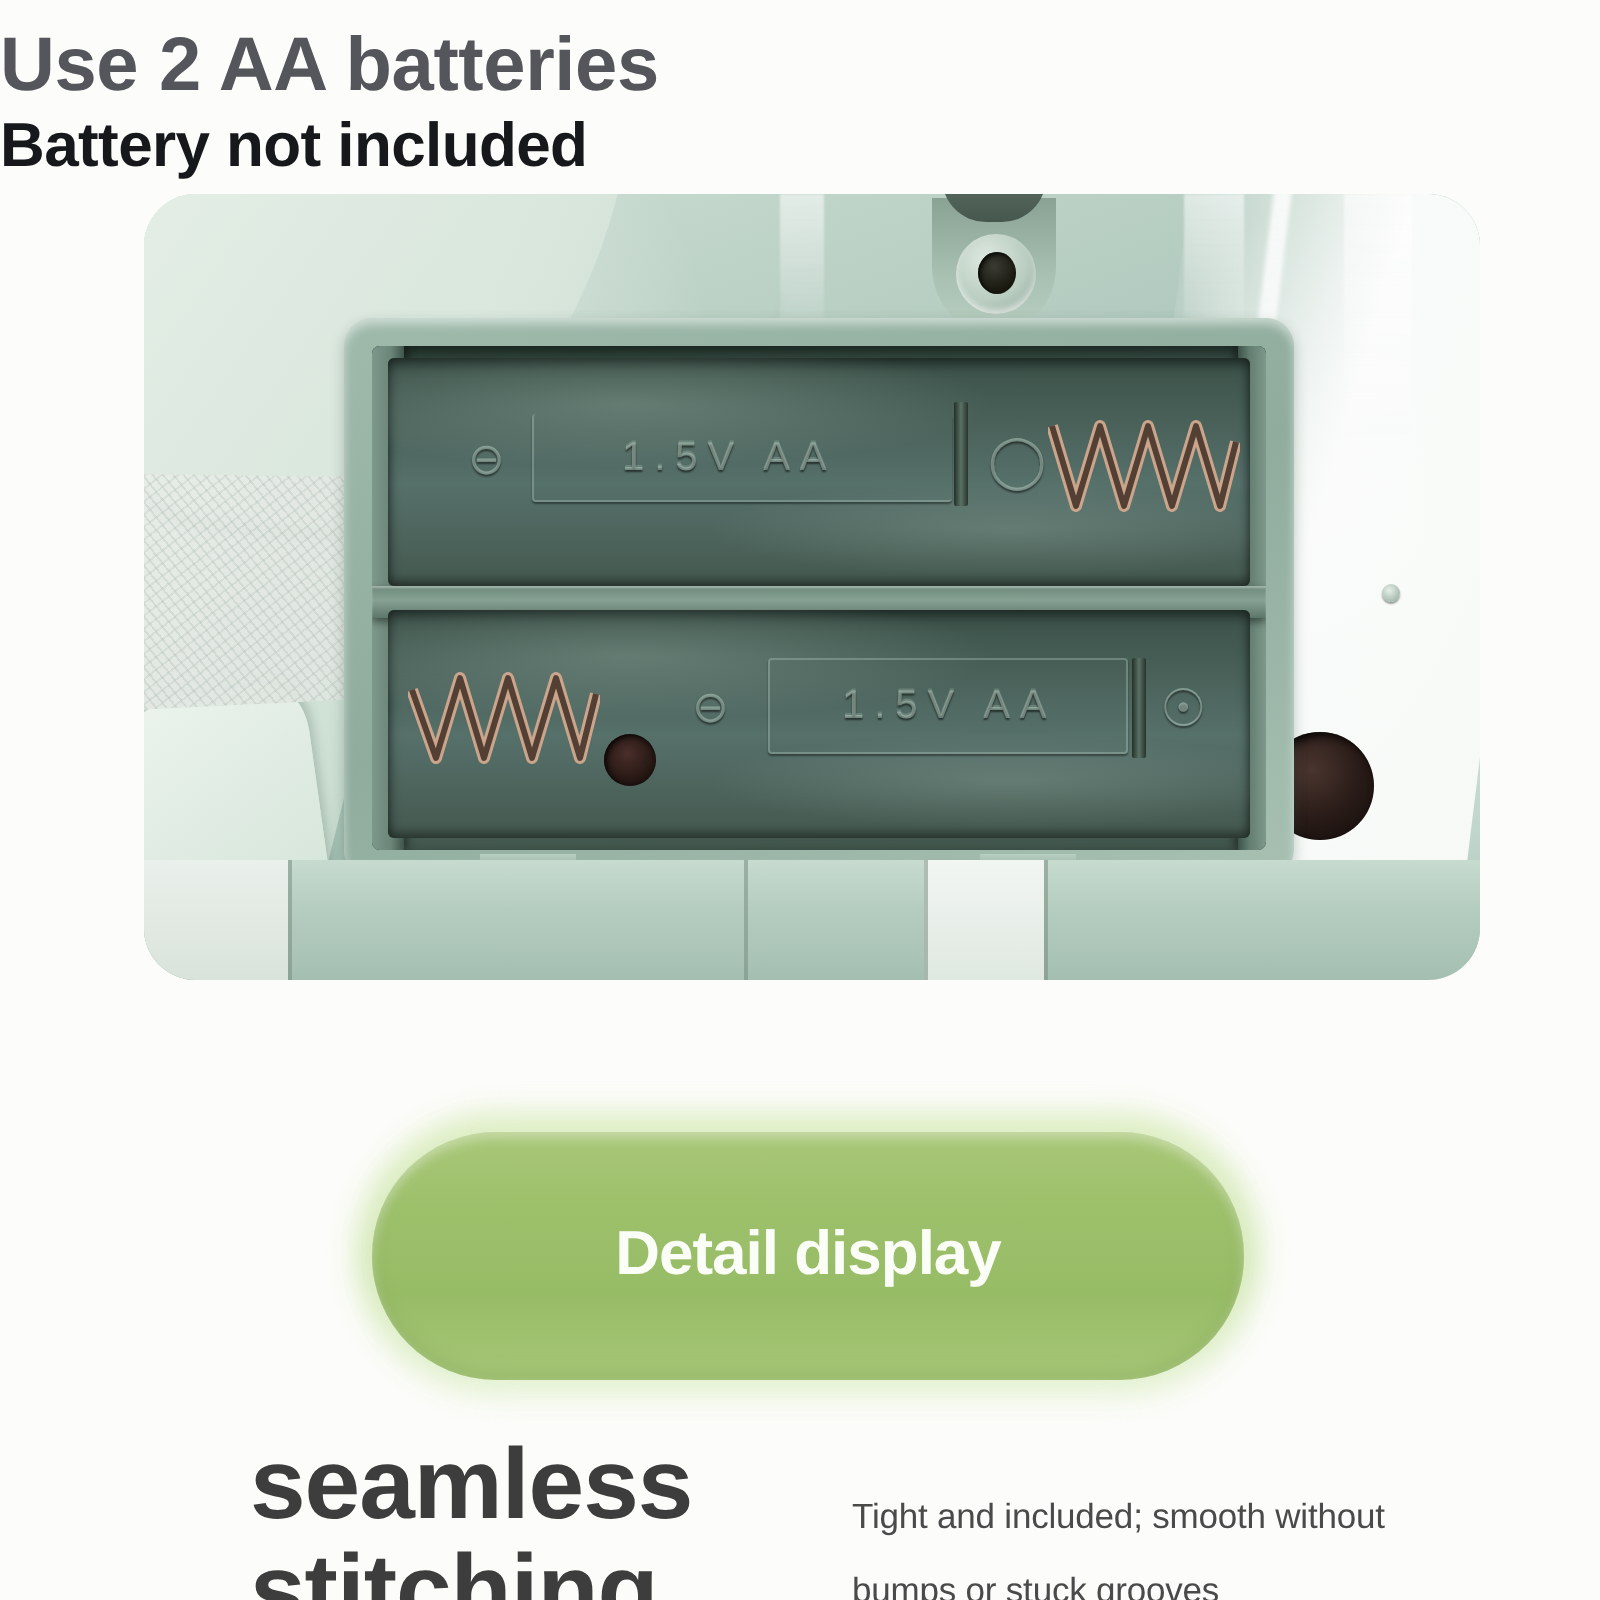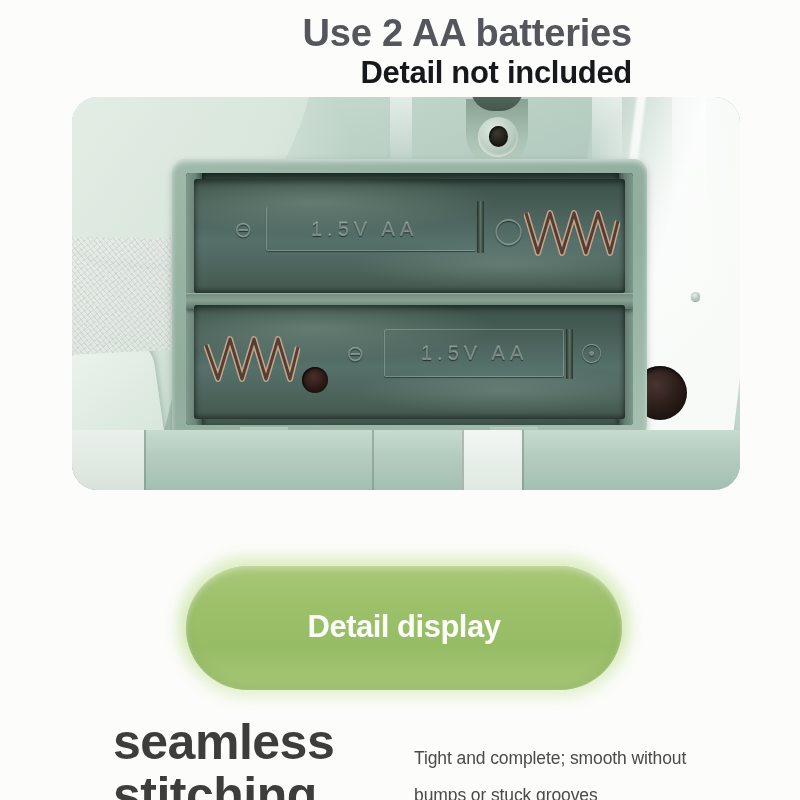--- a/index.html
+++ b/index.html
@@ -21,7 +21,7 @@
     position: absolute;
     top: 0; left: 0;
     width: 632px;
-    text-align: right;
+    text-align: left;
     padding-top: 14px;
   }
   .headline-1 {

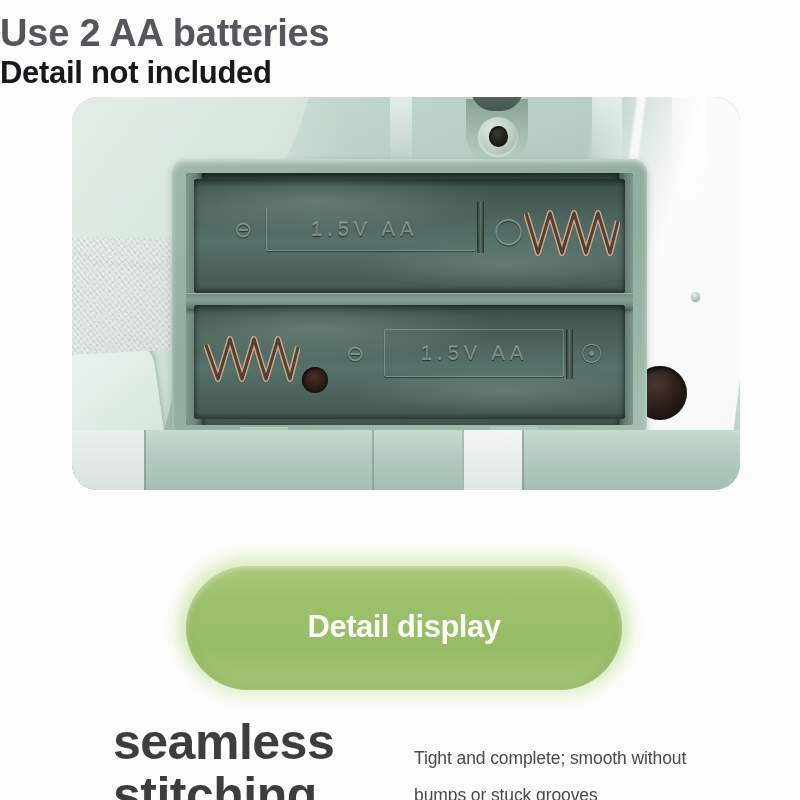--- a/index.html
+++ b/index.html
@@ -401,7 +401,7 @@
 
 <div class="header">
   <div class="headline-1">Use 2 AA batteries</div>
-  <div class="headline-2">Detail not included</div>
+  <div class="headline-2">Battery not included</div>
 </div>
 
 <div class="photo-wrap">

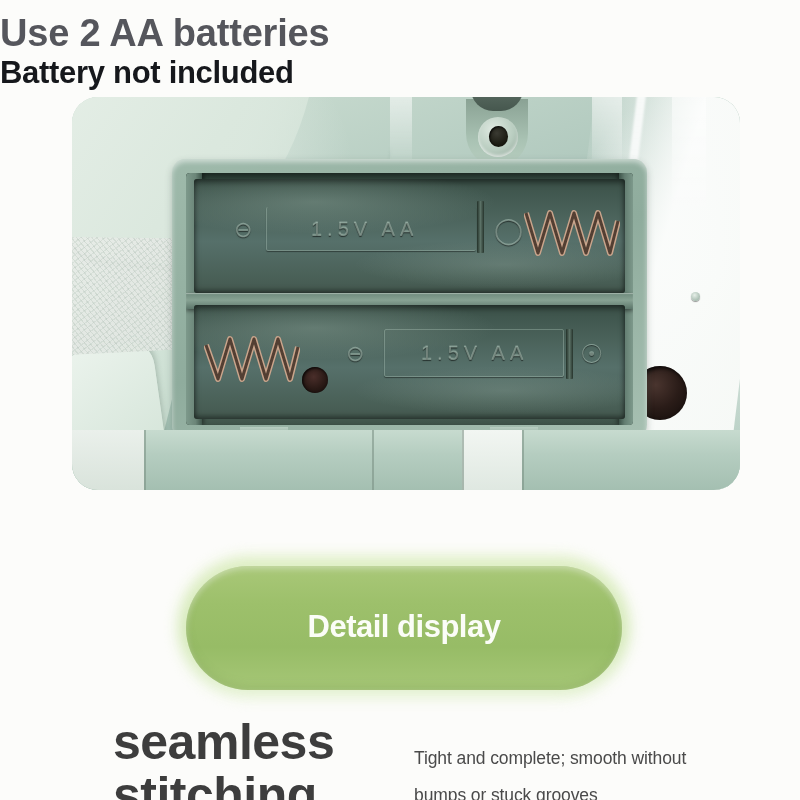--- a/index.html
+++ b/index.html
@@ -371,7 +371,7 @@
   
   .bottom {
     position: absolute;
-    left: 0; top: 716px;
+    left: 12px; top: 716px;
     width: 636px;
     height: 84px;
     text-decoration: underline;

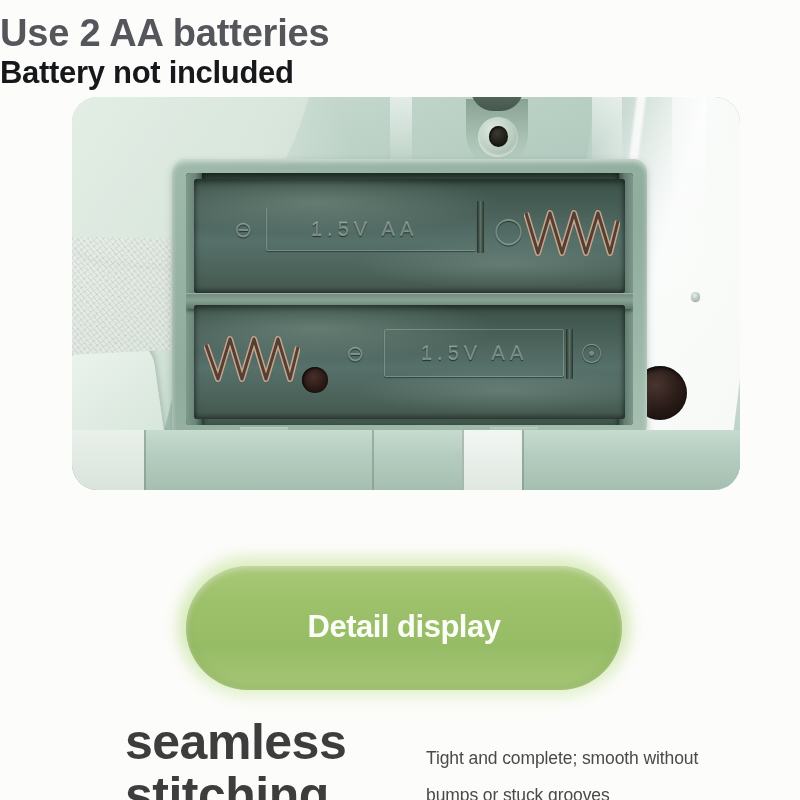--- a/index.html
+++ b/index.html
@@ -494,7 +494,7 @@
 <div class="bottom">
   <div class="bottom-title">seamless stitching</div>
   <div class="bottom-desc">
-    <div>Tight and complete; smooth without</div>
+    <div>Tight and included; smooth without</div>
     <div>bumps or stuck grooves</div>
   </div>
 </div>

